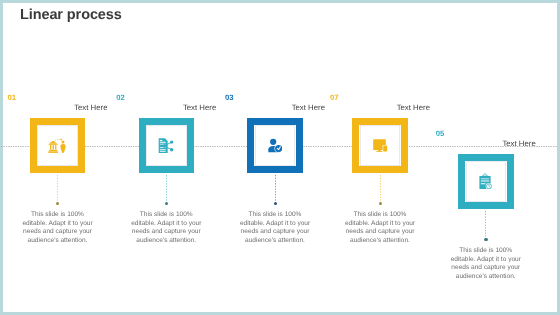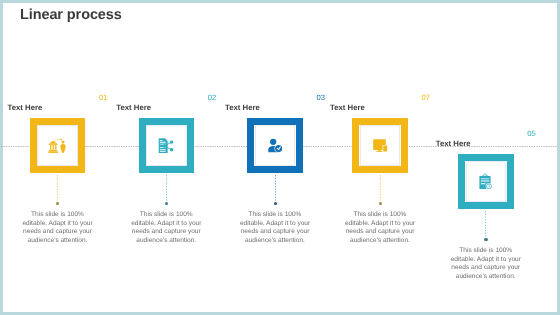--- a/index.html
+++ b/index.html
@@ -14,8 +14,8 @@
   .hline svg{display:block;}
   .vline svg{display:block;}
   .col{position:absolute;top:0;width:108px;height:315px;}
-  .num{position:absolute;top:93.3px;left:3.5px;width:100px;text-align:right;
-       font-size:7.7px;font-weight:normal;letter-spacing:0px;}
+  .num{position:absolute;top:93.3px;left:3.5px;width:100px;text-align:left;
+       font-size:7.7px;font-weight:bold;letter-spacing:0px;}
   .lbl{position:absolute;top:102.6px;left:3.5px;width:100px;text-align:left;
        font-size:7.8px;font-weight:bold;color:#3f3f3f;letter-spacing:0px;}
   .box{position:absolute;top:117.6px;left:25.75px;width:55.6px;height:55.6px;box-sizing:border-box;

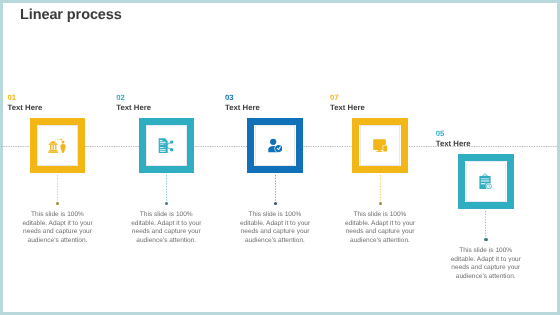--- a/index.html
+++ b/index.html
@@ -16,8 +16,8 @@
   .col{position:absolute;top:0;width:108px;height:315px;}
   .num{position:absolute;top:93.3px;left:3.5px;width:100px;text-align:left;
        font-size:7.7px;font-weight:bold;letter-spacing:0px;}
-  .lbl{position:absolute;top:102.6px;left:3.5px;width:100px;text-align:left;
-       font-size:7.8px;font-weight:bold;color:#3f3f3f;letter-spacing:0px;}
+  .lbl{position:absolute;top:102.6px;left:3.5px;width:100px;text-align:right;
+       font-size:7.8px;font-weight:normal;color:#3f3f3f;letter-spacing:0px;}
   .box{position:absolute;top:117.6px;left:25.75px;width:55.6px;height:55.6px;box-sizing:border-box;
        border:7.4px solid #000;background:#fff;}
   .boxinner{position:absolute;left:0.6px;top:0.6px;right:0.6px;bottom:0.6px;

